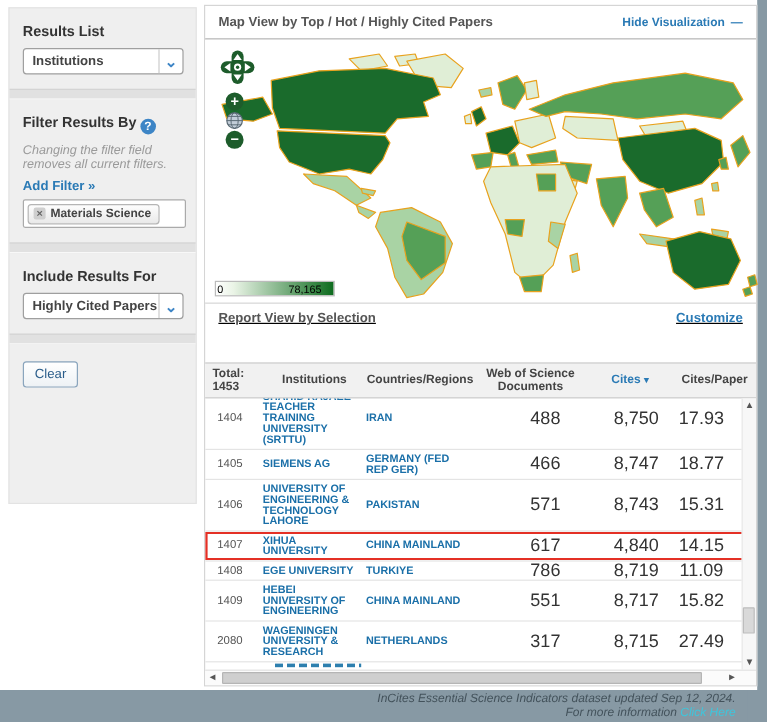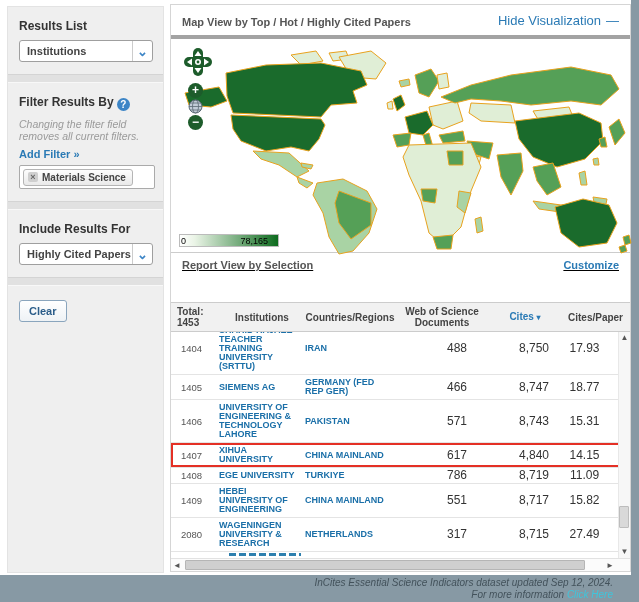--- a/index.html
+++ b/index.html
@@ -18,7 +18,7 @@
   }
   
   .sidebar {
-    width:157px; height:567px;
+    width:157px; height:414px;
     margin:6px 0 0 7px;
     background:#efefef;
     border:1px solid #e3e3e3;

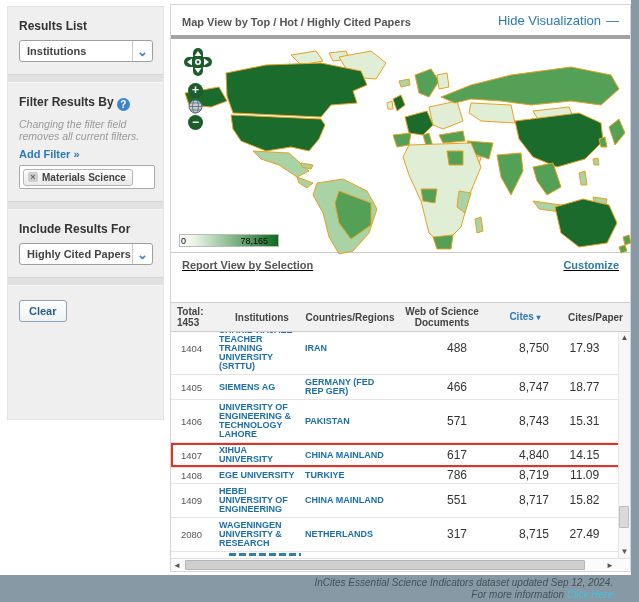--- a/index.html
+++ b/index.html
@@ -87,8 +87,8 @@
     height:568px;
   }
   .map-header {
-    display:flex; justify-content:space-between; align-items:flex-end;
-    padding:8px 11px 7px 11px; border-bottom:4px solid #a3a3a3;
+    display:flex; justify-content:space-between; align-items:center;
+    padding:8px 11px 7px 11px; border-bottom:1px solid #a3a3a3;
   }
   .map-title { font-size:11px; font-weight:bold; color:#555; }
   .hide-link { font-size:13px; font-weight:normal; color:#2a7ab5; cursor:pointer; }

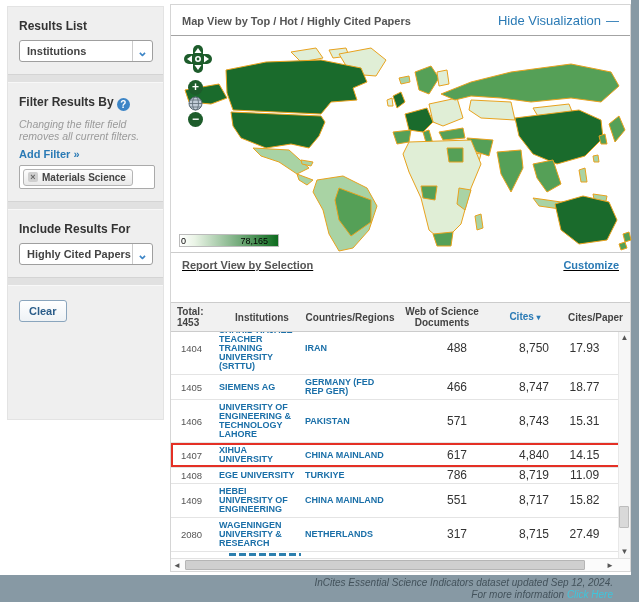--- a/index.html
+++ b/index.html
@@ -91,7 +91,7 @@
     padding:8px 11px 7px 11px; border-bottom:1px solid #a3a3a3;
   }
   .map-title { font-size:11px; font-weight:bold; color:#555; }
-  .hide-link { font-size:13px; font-weight:normal; color:#2a7ab5; cursor:pointer; }
+  .hide-link { font-size:10px; font-weight:bold; color:#2a7ab5; cursor:pointer; }
   .hide-link .minus-glyph { margin-left:5px; }
   .map-area { position:relative; height:237px; background:#fff; }
   .map-svg { position:absolute; left:0; top:2px; }

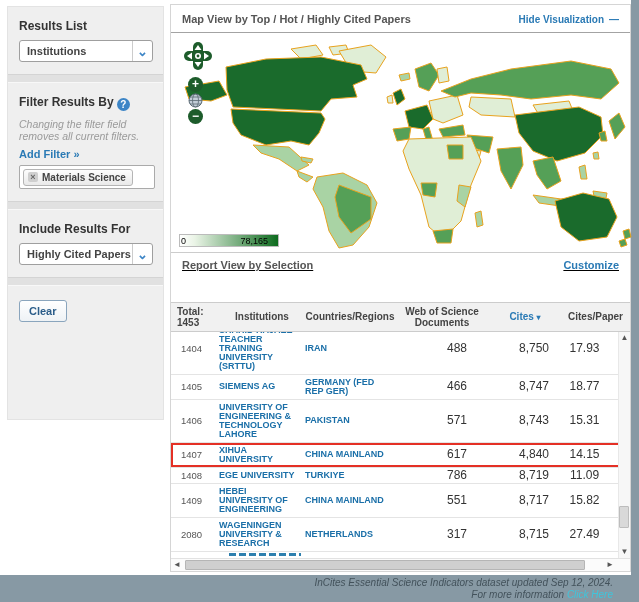--- a/index.html
+++ b/index.html
@@ -75,7 +75,7 @@
   .btn {
     border:1px solid #8aa5bd; border-radius:3px;
     background:linear-gradient(#ffffff,#eef2f5);
-    color:#2a5d8a; font-size:11px; font-weight:bold;
+    color:#2a5d8a; font-size:11px; font-weight:normal;
     padding:4px 9px; cursor:pointer;
     font-family:"Liberation Sans", sans-serif;
   }

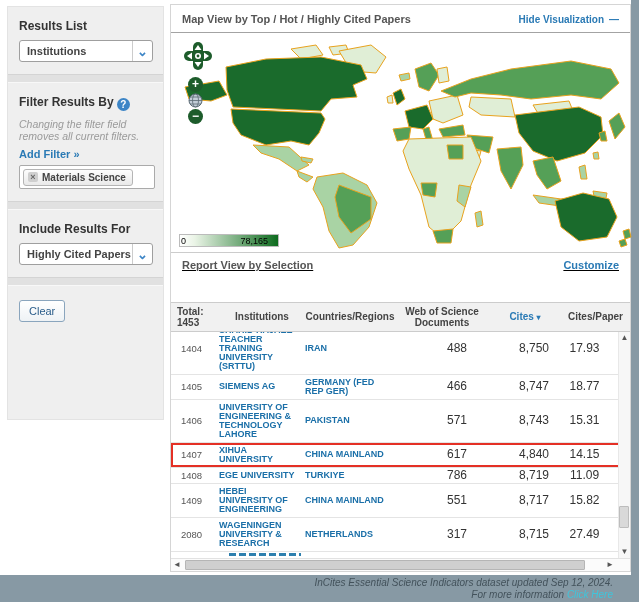--- a/index.html
+++ b/index.html
@@ -155,7 +155,7 @@
   .cell-inst, .cell-country {
     color:#1a6fa8; font-weight:bold; cursor:pointer; padding-right:4px;
   }
-  .cell-num { text-align:right; color:#333; font-size:12px; }
+  .cell-num { text-align:right; color:#333; font-size:15px; }
   .pad-wos { padding-right:22px; }
   .pad-cites { padding-right:12px; }
   .pad-cp { padding-right:22px;text-align:center; }

